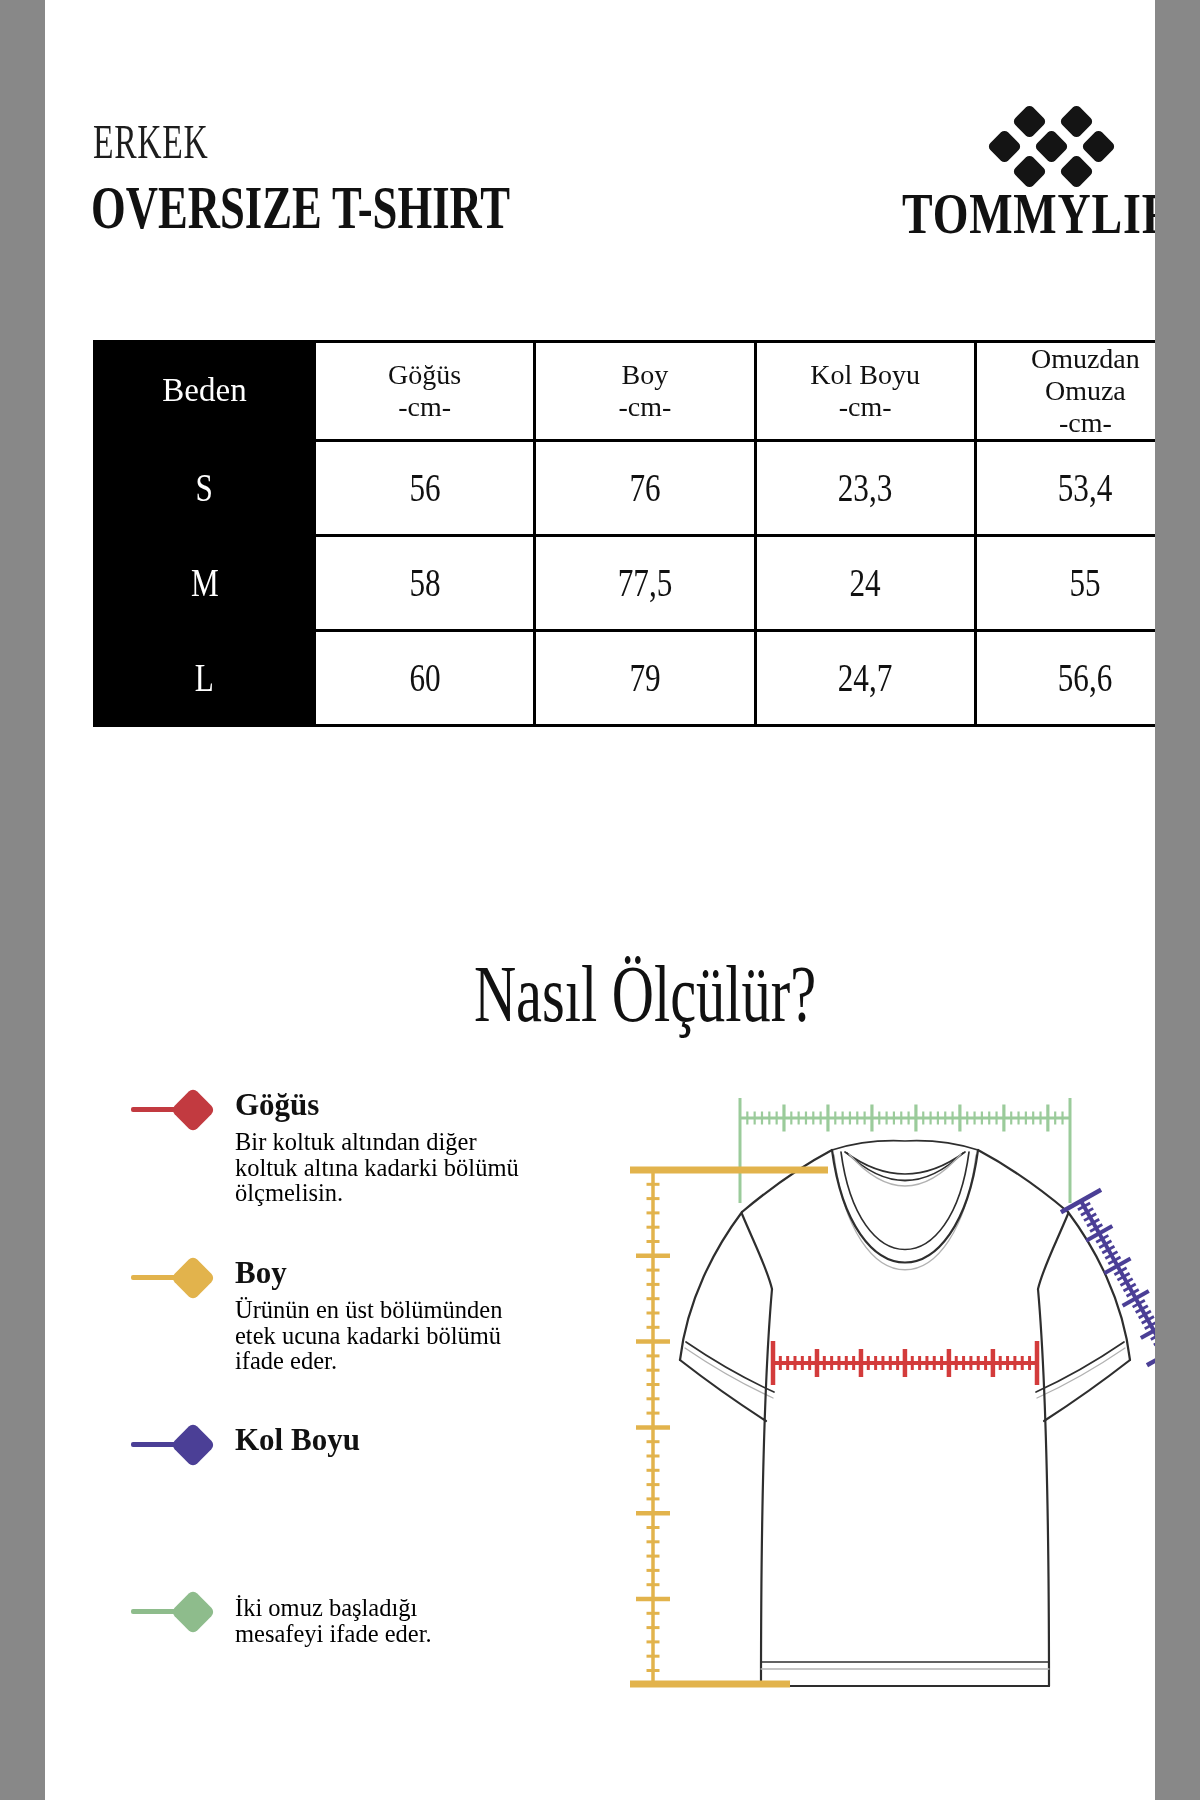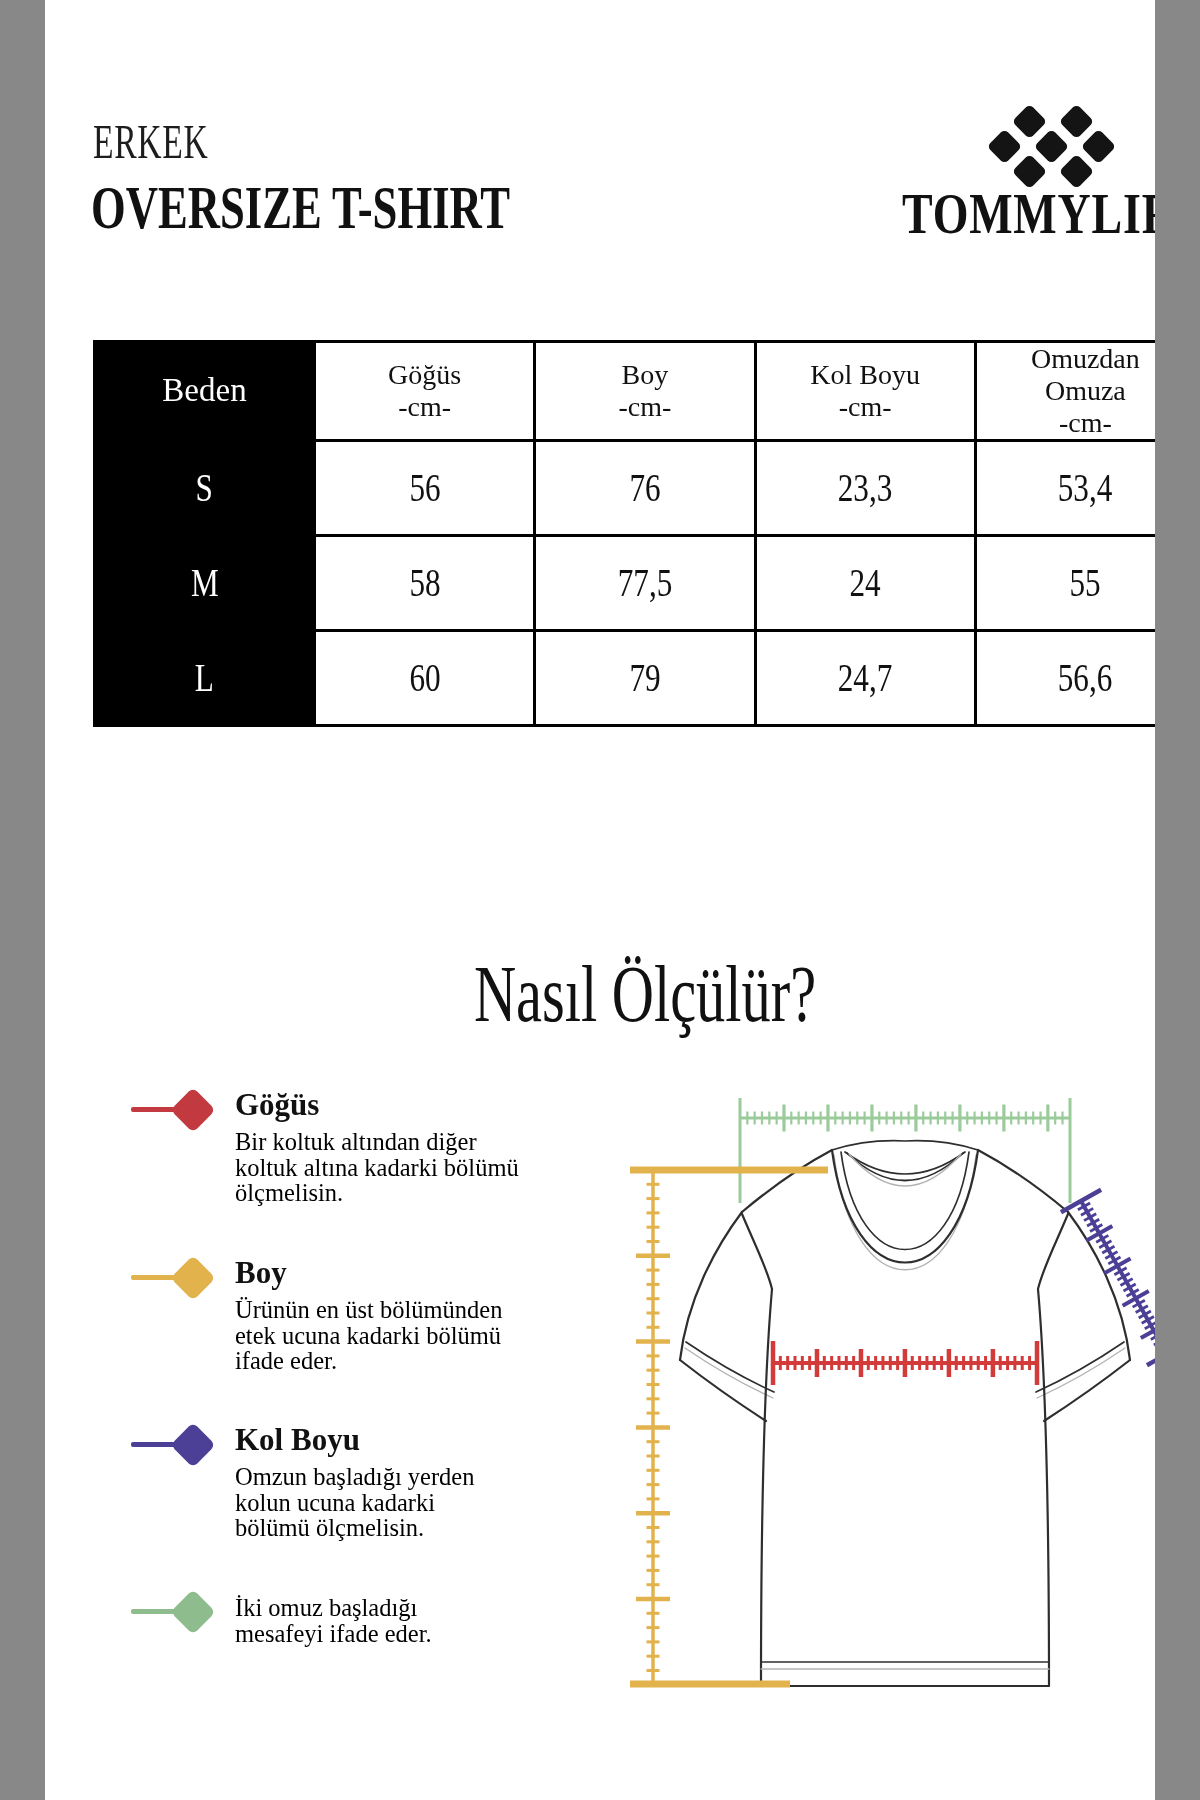--- a/index.html
+++ b/index.html
@@ -163,9 +163,6 @@
         </div>
         <div class="lg-text">
           <div class="lg-name">Kol Boyu</div>
-          <div class="lg-desc">Omzun başladığı yerden
-kolun ucuna kadarki
-bölümü ölçmelisin.</div>
         </div>
       </div>
       <div class="legend-item" style="top: 1589px;">

